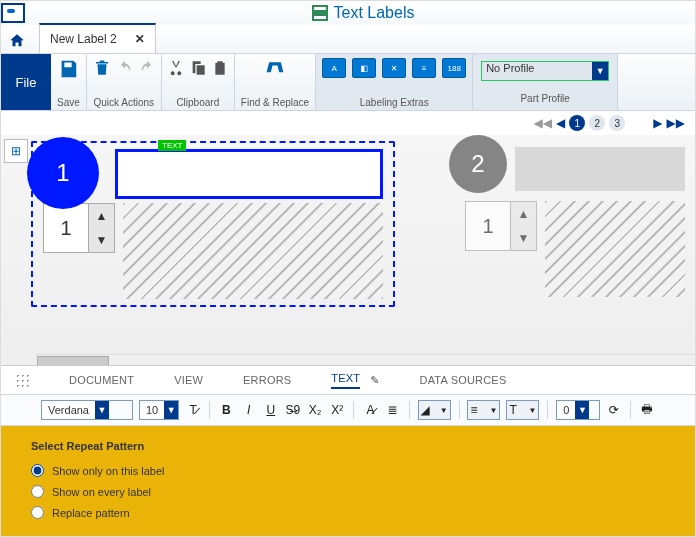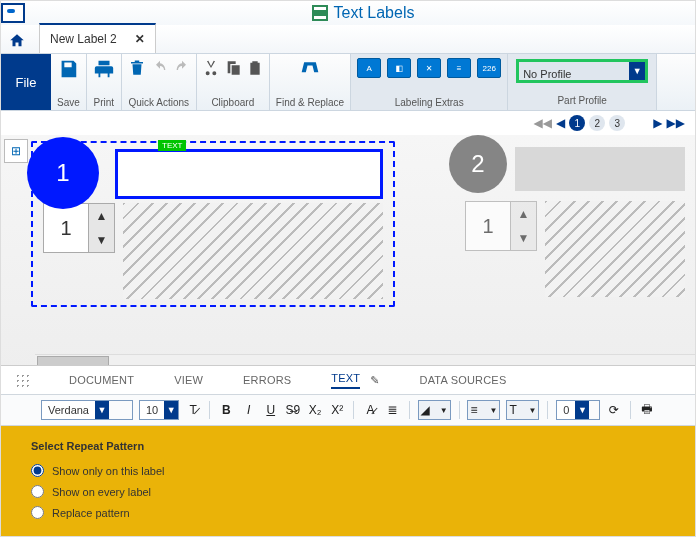--- a/index.html
+++ b/index.html
@@ -150,7 +150,7 @@
         <span>◧</span>
         <span>✕</span>
         <span>≡</span>
-        <span>226</span>
+        <span>188</span>
       </div>
       <div class="lbl">Labeling Extras</div>
     </div>

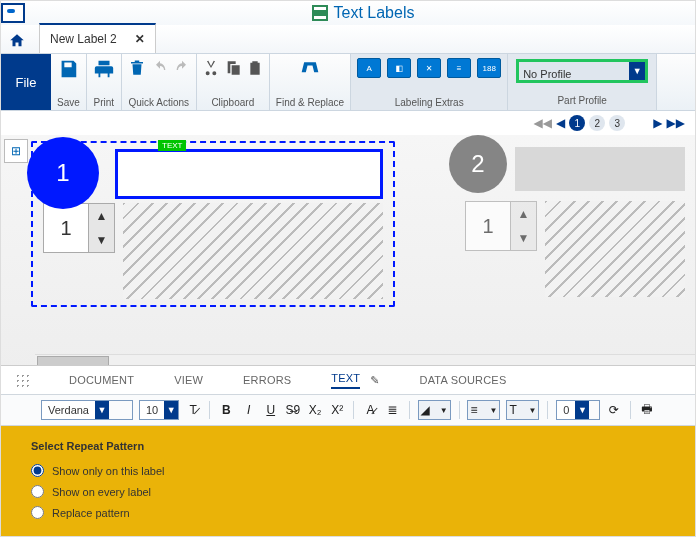--- a/index.html
+++ b/index.html
@@ -22,7 +22,7 @@
 .ribbon svg{display:block}
 .extras .icons span{width:22px;height:18px;background:#0078d4;border:1px solid #005a9e;border-radius:2px;display:flex;align-items:center;justify-content:center;color:#fff;font-size:8px}
 .profile-group{flex-direction:column;justify-content:center;padding:4px 8px}
-.profile-dd{width:122px;height:18px;border:3px solid #22c55e;background:#dfe6ee;display:flex;align-items:flex-end;justify-content:space-between;font-size:11px;padding-left:4px;cursor:pointer}
+.profile-dd{width:122px;height:18px;border:1px solid #22c55e;background:#dfe6ee;display:flex;align-items:flex-start;justify-content:space-between;font-size:11px;padding-left:4px;cursor:pointer}
 .profile-dd .caret{width:16px;height:100%;background:#003a8c;color:#fff;display:flex;align-items:center;justify-content:center;font-size:9px}
 .nav{height:20px;display:flex;align-items:center;justify-content:flex-end;gap:4px;padding:2px 10px;background:#fff}
 .nav .tri{display:inline-block;cursor:pointer}

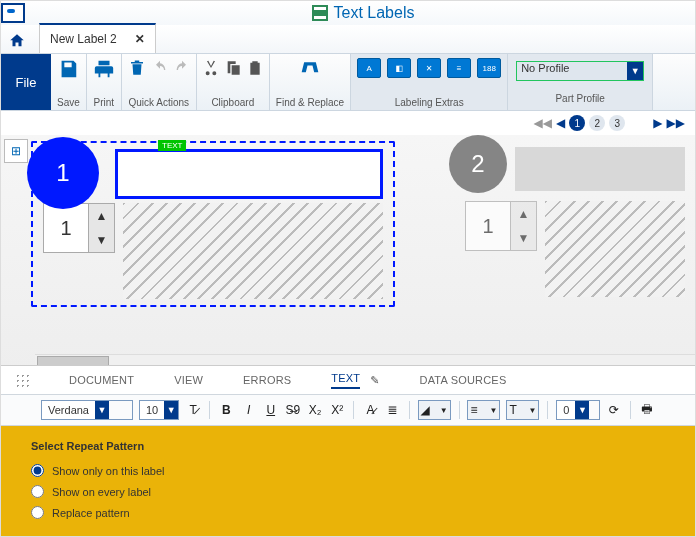--- a/index.html
+++ b/index.html
@@ -102,14 +102,6 @@
     </div>
     <div class="rgroup">
       <div class="icons">
-          <svg width="22" height="22" viewBox="0 0 24 24">
-            <path fill="#0066b3" d="M6 3h12v5H6zM4 9h16a2 2 0 012 2v6h-4v4H6v-4H2v-6a2 2 0 012-2zm4 8v4h8v-4z"></path>
-          </svg>
-        </div>
-      <div class="lbl">Print</div>
-    </div>
-    <div class="rgroup">
-      <div class="icons">
         <svg width="18" height="20" viewBox="0 0 24 24">
             <path fill="#0066b3" d="M6 7h12l-1 14H7zM4 4h16v2H4zM9 2h6v2H9z"></path>
           </svg>

